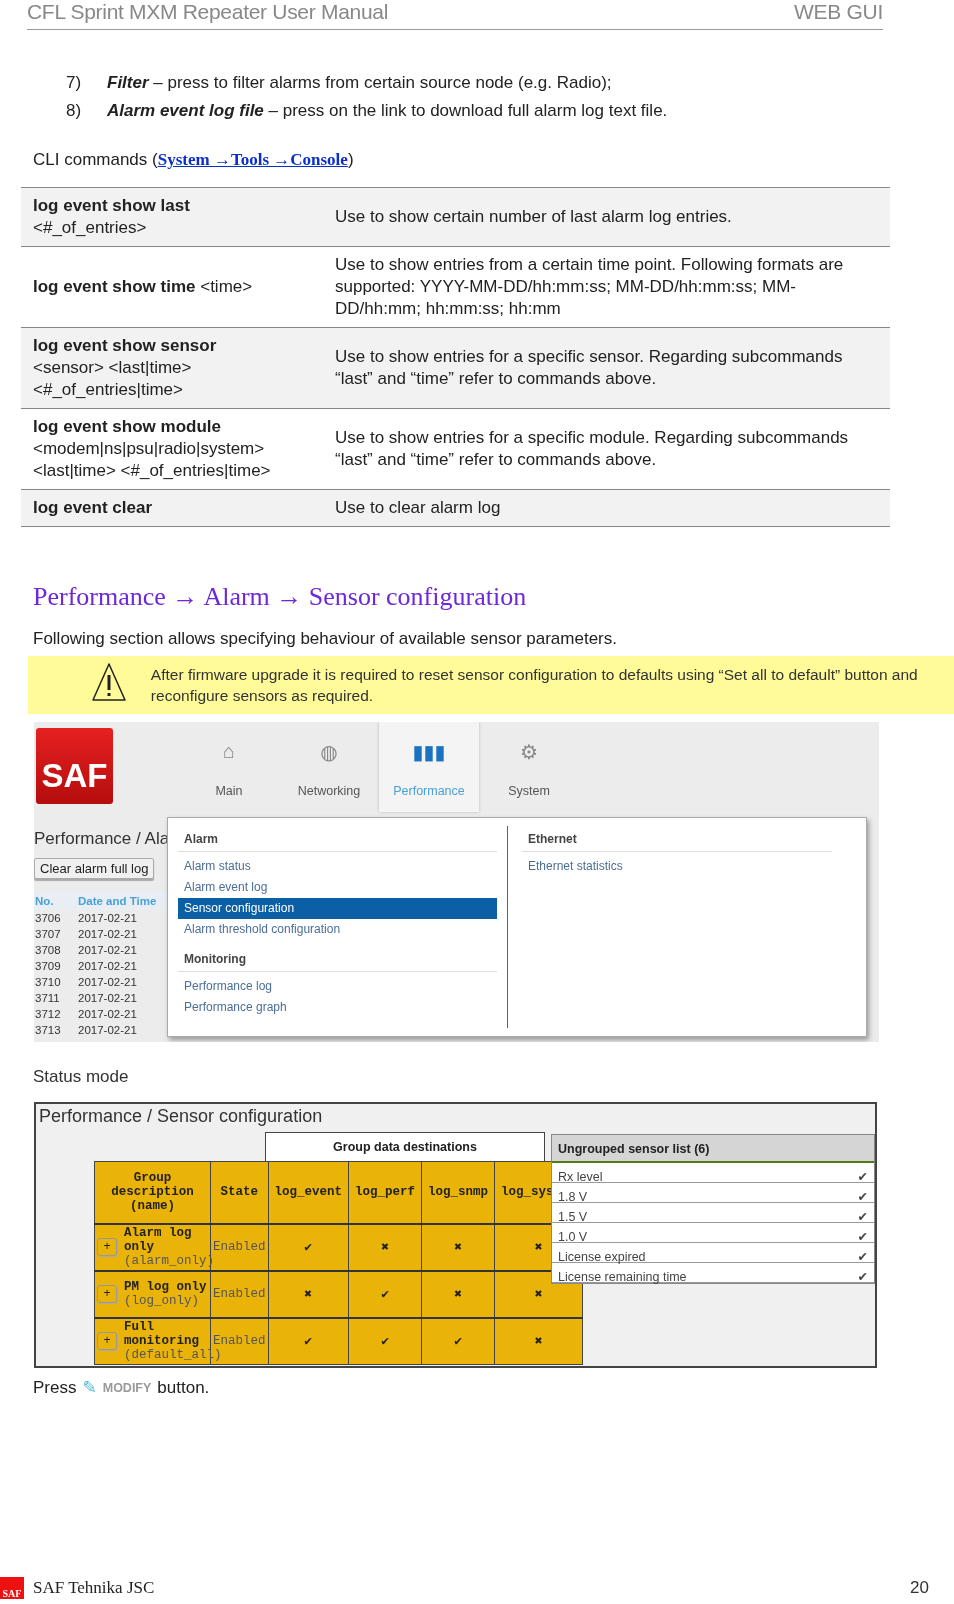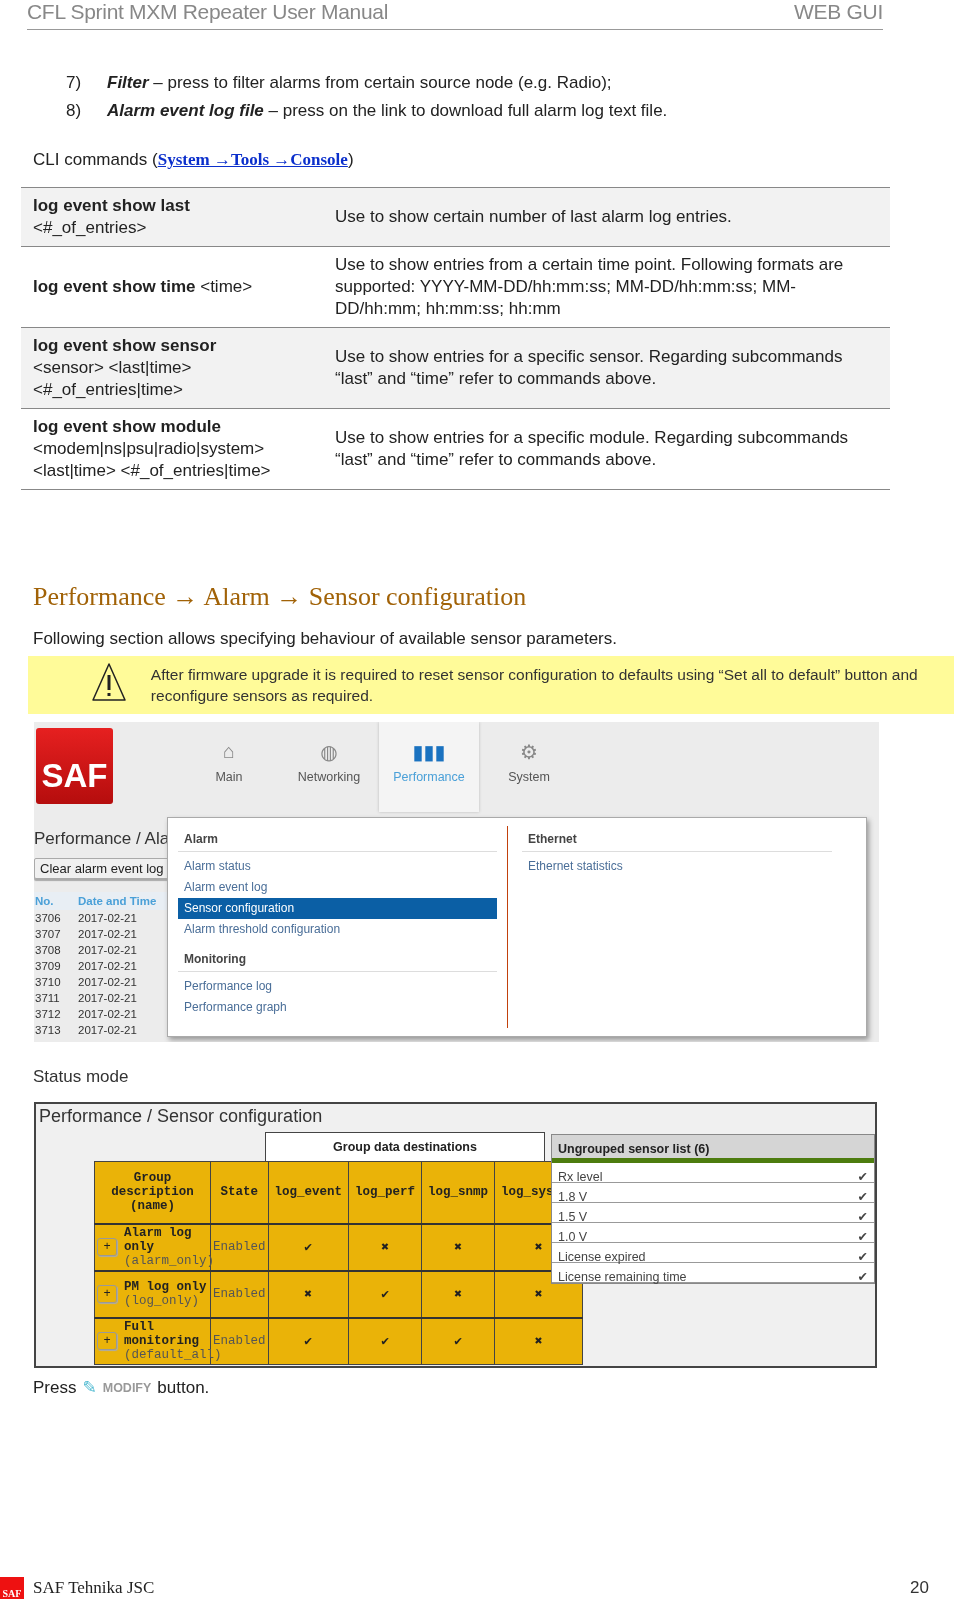--- a/index.html
+++ b/index.html
@@ -111,6 +111,10 @@
     <td class="cmd"><b>log event show module</b><br><span>&lt;modem|ns|psu|radio|system&gt; &lt;last|time&gt; &lt;#_of_entries|time&gt;</span></td>
     <td>Use to show entries for a specific module. Regarding subcommands “last” and “time” refer to commands above.</td>
   </tr>
+  <tr class="shade">
+    <td class="cmd"><b>log event clear</b></td>
+    <td>Use to clear alarm log</td>
+  </tr>
 </tbody>
   </table>
 

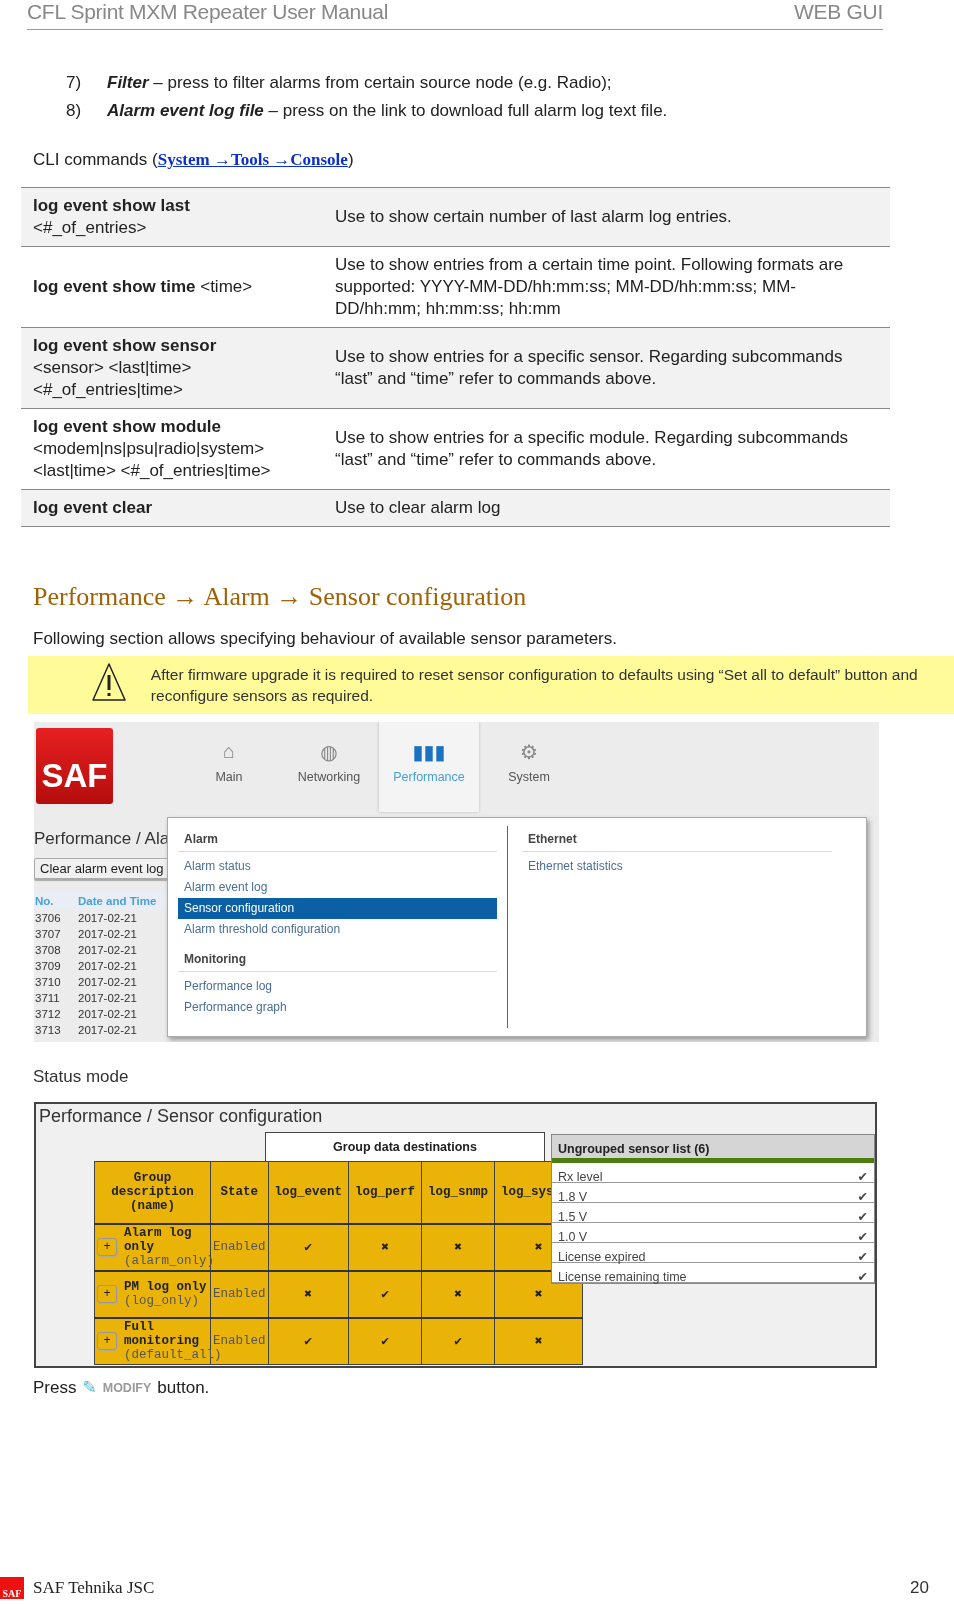--- a/index.html
+++ b/index.html
@@ -16,7 +16,7 @@
   table.cli td { padding: 7px 12px; border-top: 1px solid #888; border-bottom: 1px solid #888; vertical-align: middle; line-height: 22px; }
   table.cli tr.shade td { background: #f2f2f2; }
   table.cli td.cmd { width: 302px; }
-  .section-title { position: absolute; top: 582px; left: 33px; font-family: "Liberation Serif", serif; font-size: 26px; color: #a16207; }
+  .section-title { position: absolute; top: 582px; left: 33px; font-family: "Liberation Serif", serif; font-size: 26px; color: #6d28d9; }
   .section-desc { position: absolute; top: 629px; left: 33px; font-size: 17px; }
   .warn { position: absolute; top: 656px; left: 28px; width: 946px; height: 58px; background: #fffb99; display: flex; align-items: flex-start; padding-left: 40px; }
   .warn .icon { width: 100px; display: flex; justify-content: center; padding-top: 6px; }

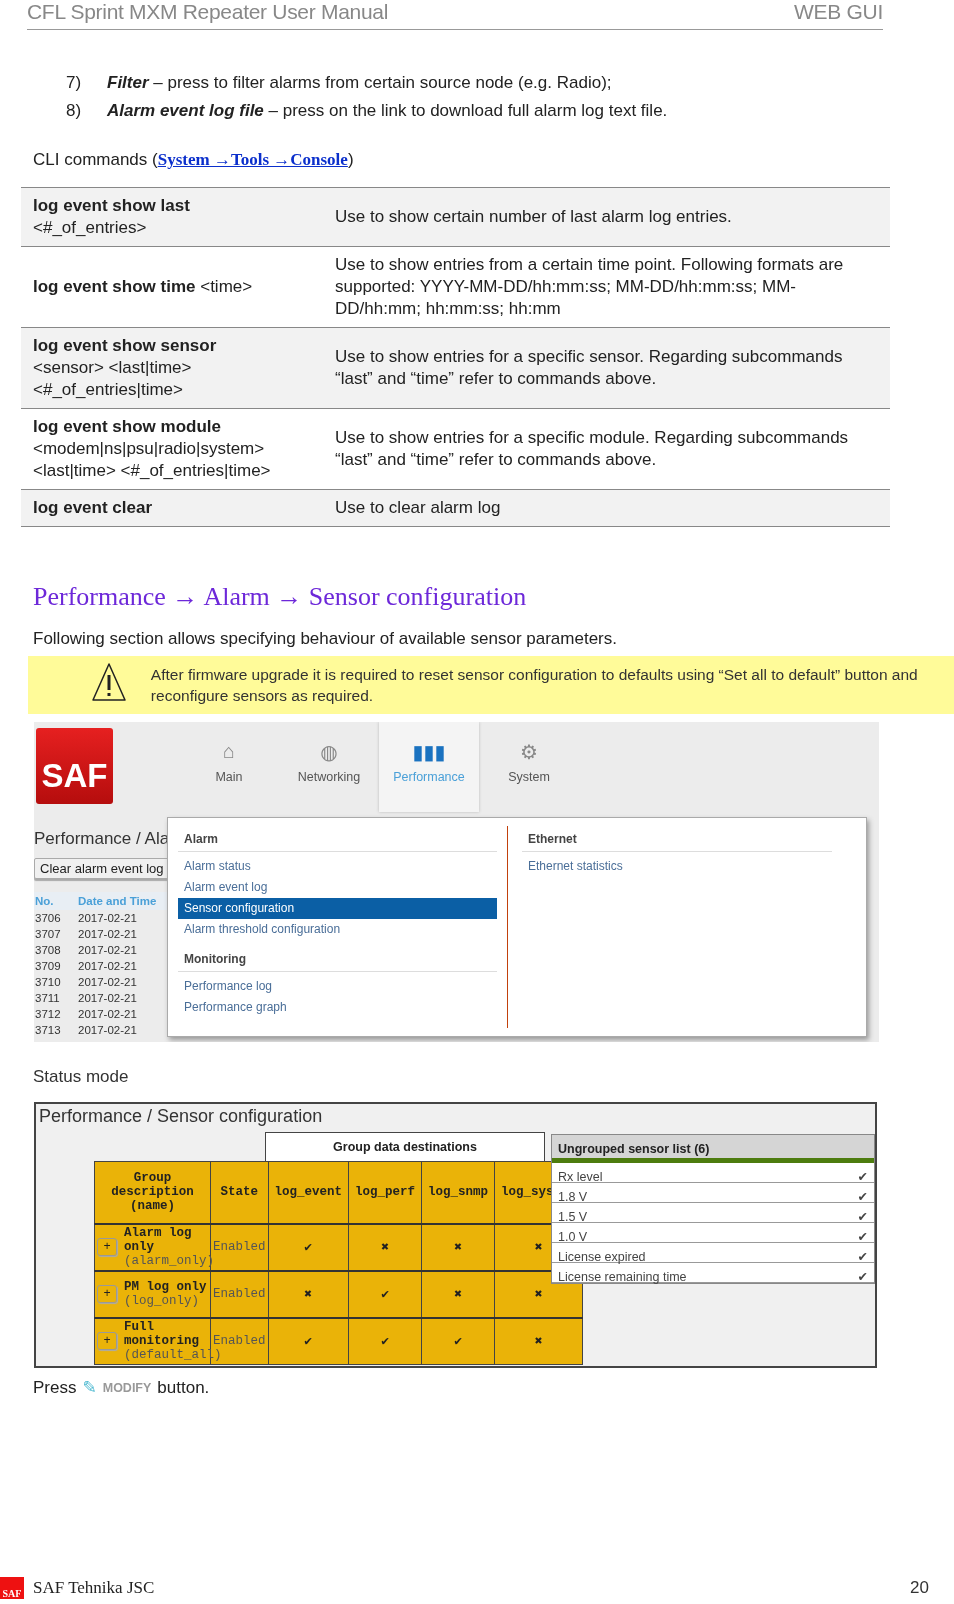--- a/index.html
+++ b/index.html
@@ -28,7 +28,7 @@
   .nav-item.active { background: #f4f4f4; box-shadow: 0 0 3px #bbb; color: #4aa0d8; }
   .nav-item .ic { height: 30px; font-size: 20px; color: #888; }
   .nav-item.active .ic { color: #1a72c0; }
-  .nav-item .lbl { margin-top: 0; }
+  .nav-item .lbl { margin-top: 14px; }
   .bg-title { position: absolute; left: 0; top: 107px; font-size: 17px; color: #333; }
   .bg-btn { position: absolute; left: 0; top: 136px; padding: 2px 5px; font-size: 13px; border: 1px solid #aaa; background: #f0f0f0; border-radius: 2px; box-shadow: 0 2px 1px #aaa; }
   .bg-table { position: absolute; left: 0; top: 170px; font-size: 11.5px; }

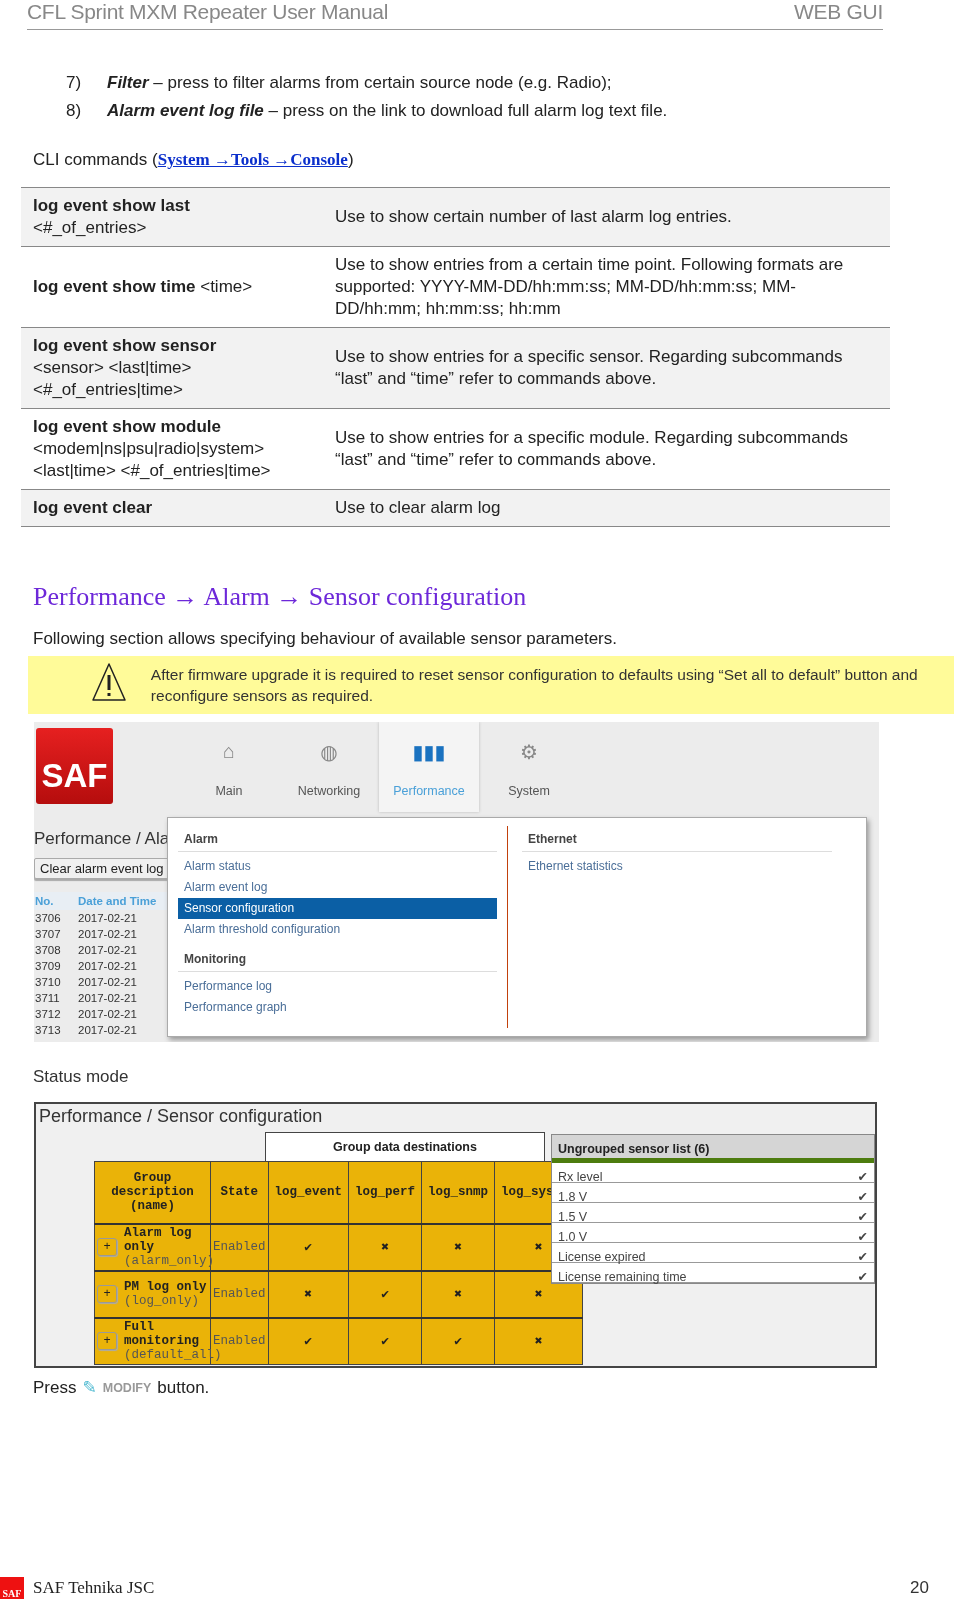--- a/index.html
+++ b/index.html
@@ -153,7 +153,7 @@
     </div>
   </div>
   <div class="bg-title">Performance / Ala</div>
-  <div class="bg-btn">Clear alarm event log</div>
+  <div class="bg-btn">Clear alarm full log</div>
   <div class="bg-table">
     <div class="hdr">
       <span class="c1">No.</span>

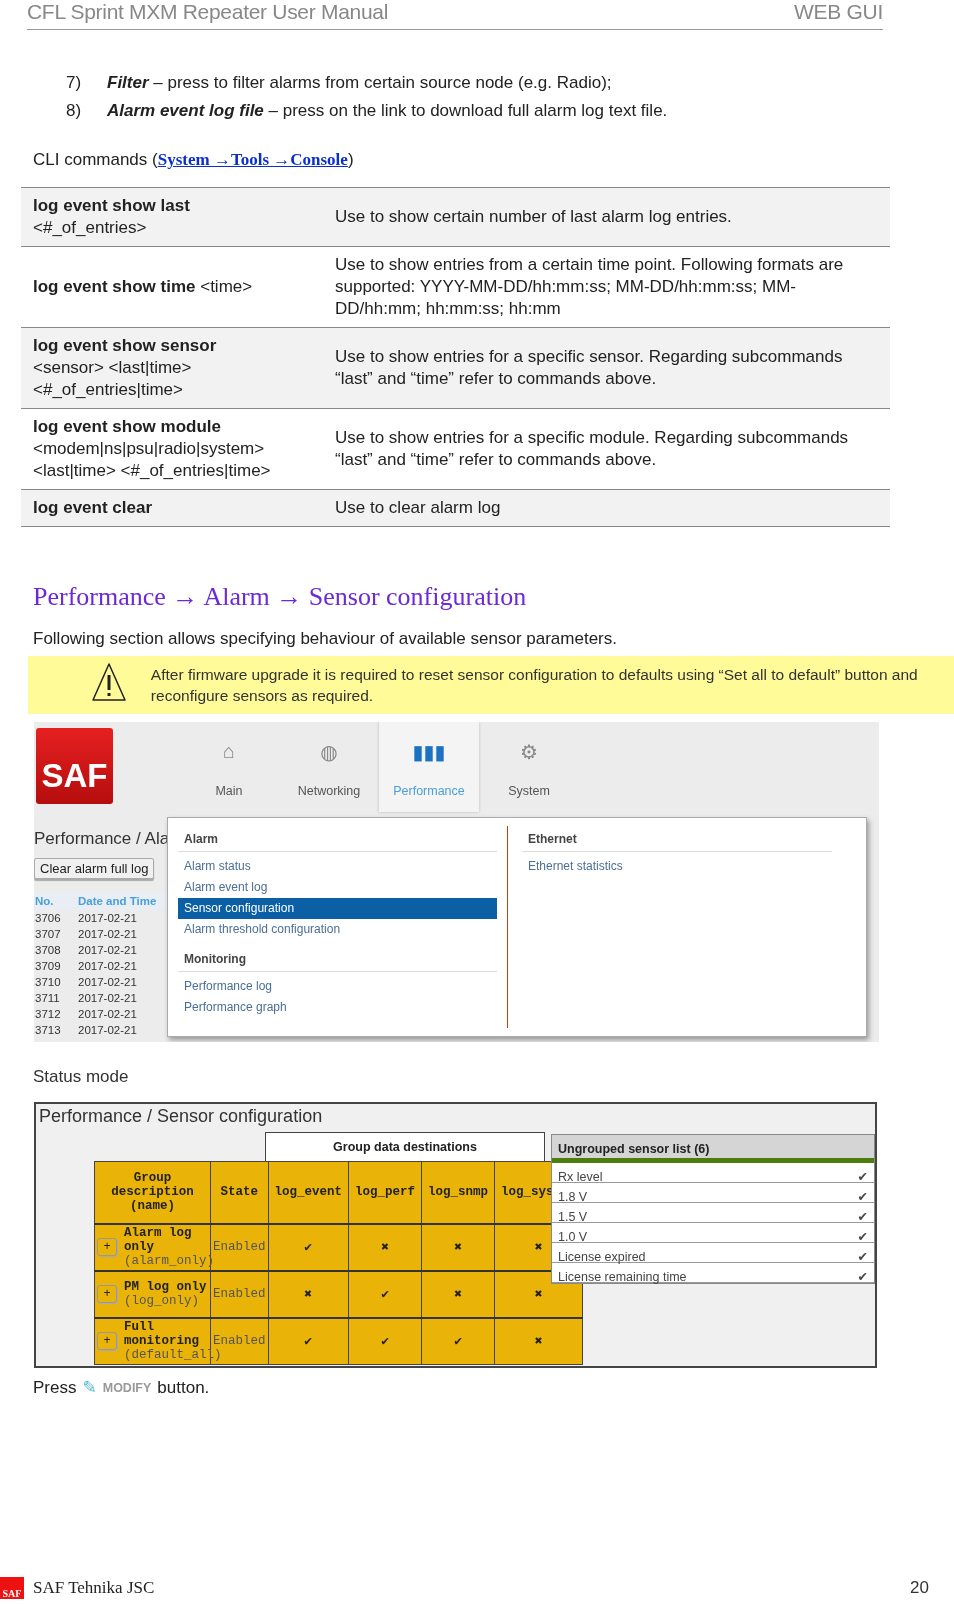--- a/index.html
+++ b/index.html
@@ -60,7 +60,7 @@
   .state { color: #555; padding: 0 2px; }
   .mark { font-size: 13px; }
   .sensors { position: absolute; left: 515px; top: 30px; width: 324px; background: #fff; border: 1px solid #888; font-size: 12.5px; }
-  .sensors .sh { background: #d5d5d5; font-weight: bold; padding: 0 6px; height: 28px; line-height: 28px; border-bottom: 5px solid #4d7c0f; }
+  .sensors .sh { background: #d5d5d5; font-weight: bold; padding: 0 6px; height: 28px; line-height: 28px; border-bottom: 2px solid #4d7c0f; }
   .sensors .srow { display: flex; justify-content: space-between; padding: 0 6px; height: 20px; line-height: 28px; border-bottom: 1px solid #999; color: #444; }
   .press { position: absolute; top: 1377px; left: 33px; font-size: 17px; display: flex; align-items: center; }
   .press .pen { color: #4ab8d0; margin: 0 6px; font-size: 17px; }

